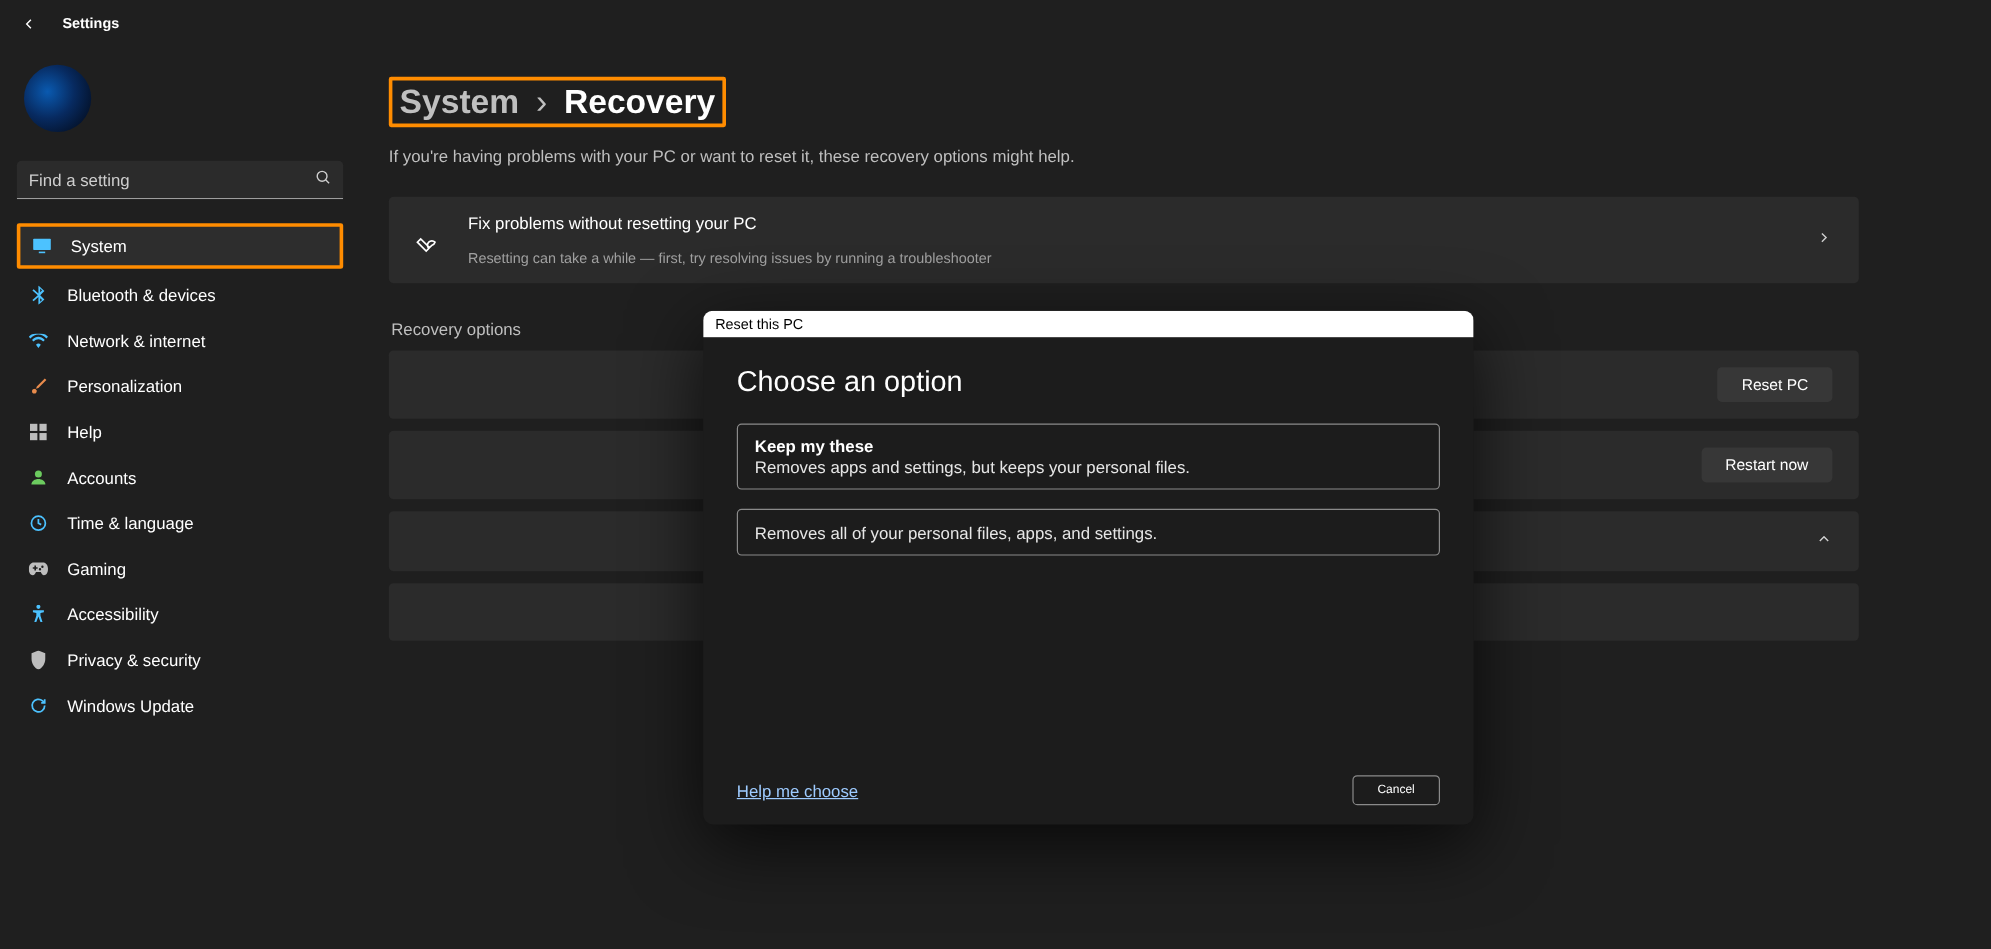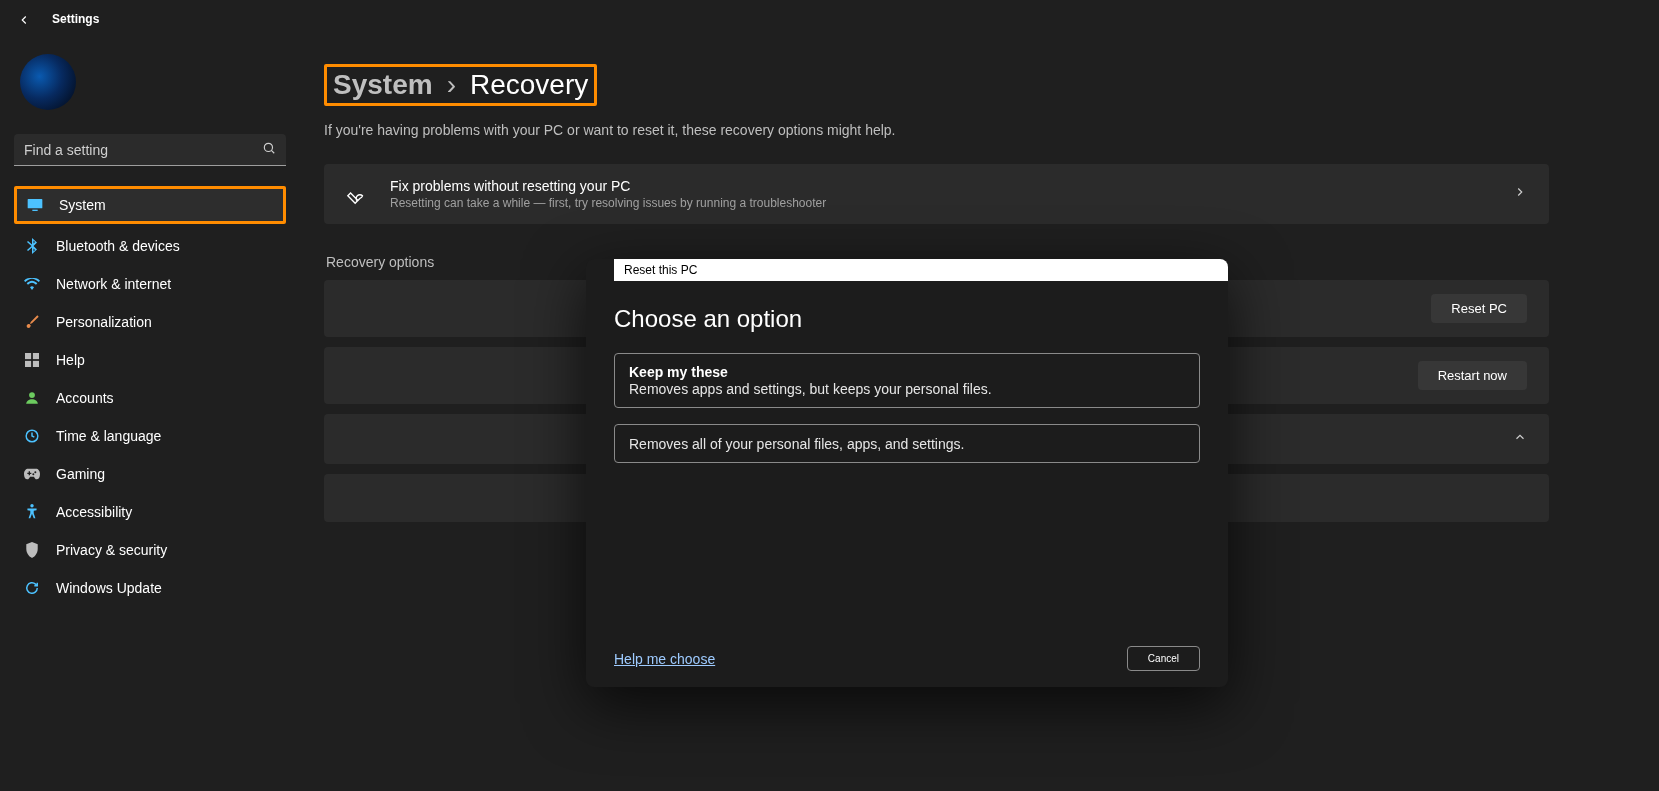--- a/index.html
+++ b/index.html
@@ -33,7 +33,7 @@
 .breadcrumb { display: inline-flex; align-items: center; gap: 14px; font-size: 28px; margin-bottom: 16px; padding: 2px 6px; }
 .breadcrumb .crumb { color: #bfbfbf; font-weight: 600; }
 .breadcrumb .sep { color: #bfbfbf; font-weight: 400; }
-.breadcrumb .crumb-current { color: #fff; font-weight: 400; }
+.breadcrumb .crumb-current { color: #fff; font-weight: 700; }
 .subtitle { color: #bfbfbf; font-size: 14px; margin-bottom: 26px; }
 
 .card { background: #2b2b2b; border-radius: 4px; padding: 14px 22px; display: flex; align-items: center; gap: 22px; margin-bottom: 10px; cursor: pointer; }

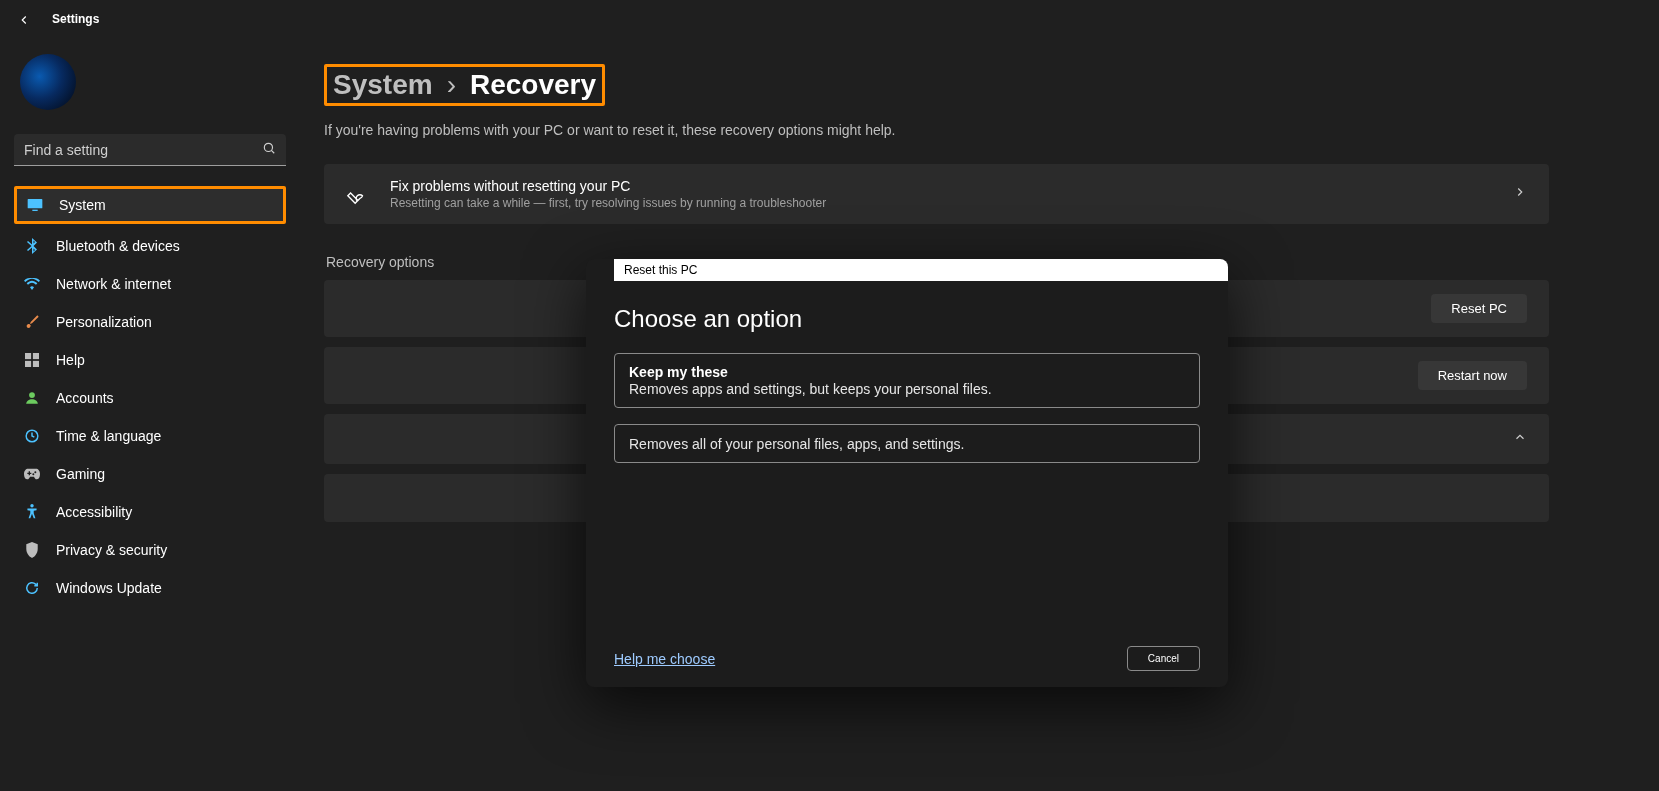--- a/index.html
+++ b/index.html
@@ -40,7 +40,7 @@
 .card-icon { width: 22px; height: 22px; display: flex; align-items: center; justify-content: center; color: #fff; }
 .card-body { flex: 1; }
 .card-title { font-size: 14px; color: #fff; }
-.card-desc { font-size: 12px; color: #a0a0a0; margin-top: 2px; }
+.card-desc { font-size: 12px; color: #a0a0a0; margin-top: 14px; }
 .card-action-btn { background: #373737; color: #fff; border: none; padding: 7px 20px; border-radius: 4px; font-size: 13px; cursor: pointer; }
 .chev { color: #cfcfcf; }
 

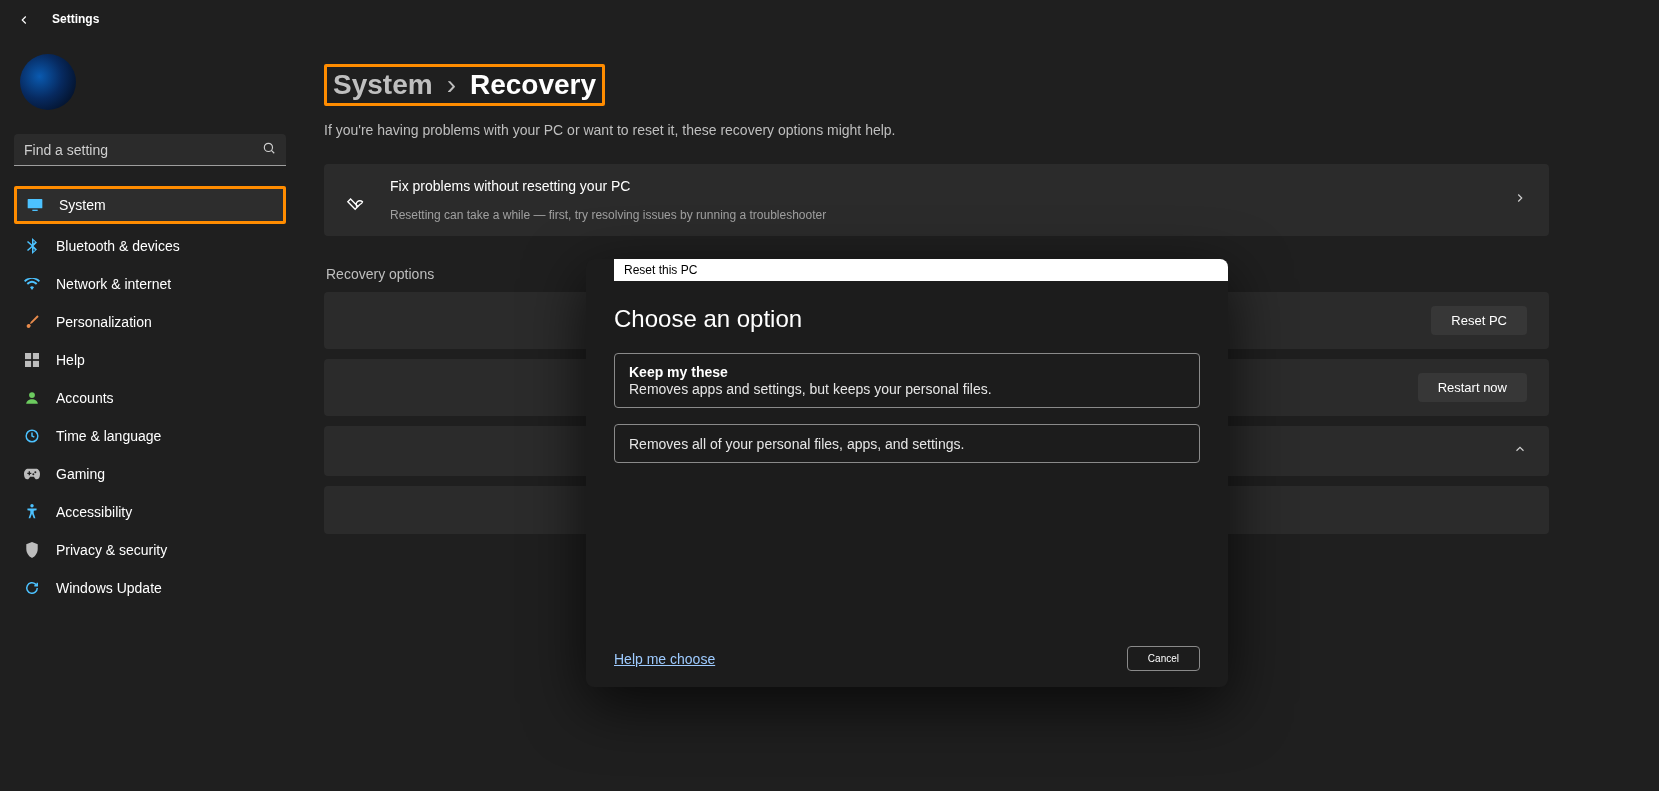--- a/index.html
+++ b/index.html
@@ -48,7 +48,7 @@
 
 
 .dialog { position: absolute; left: 586px; top: 259px; width: 642px; height: 428px; background: #1c1c1c; border-radius: 8px; box-shadow: 0 18px 60px rgba(0,0,0,.7); display: flex; flex-direction: column; overflow: hidden; }
-.dialog-titlebar { background: #fff; color: #000; font-size: 12px; padding: 4px 10px; margin-left: 28px; }
+.dialog-titlebar { background: #fff; color: #000; font-size: 12px; padding: 4px 10px; }
 .dialog-body { flex: 1; padding: 24px 28px 16px 28px; display: flex; flex-direction: column; }
 .dialog-heading { font-size: 24px; font-weight: 400; color: #fff; margin-bottom: 20px; }
 

